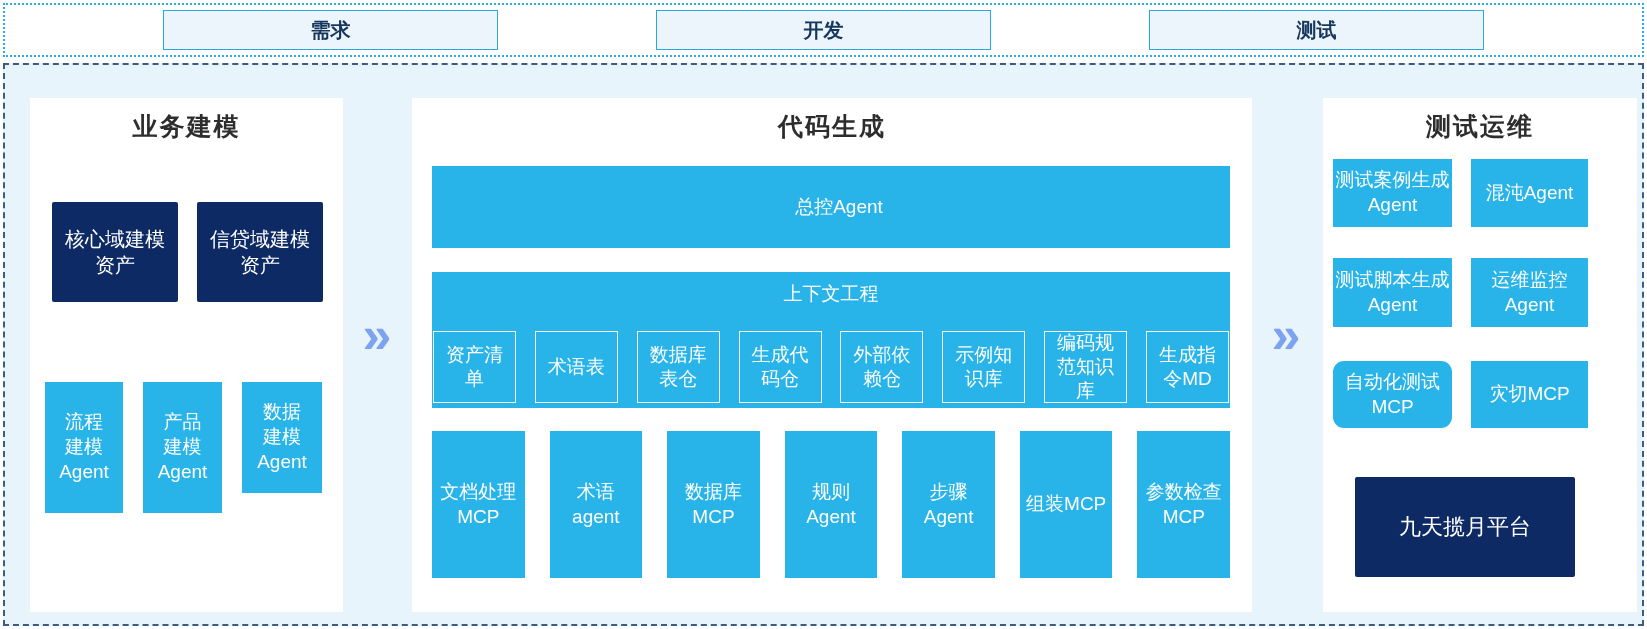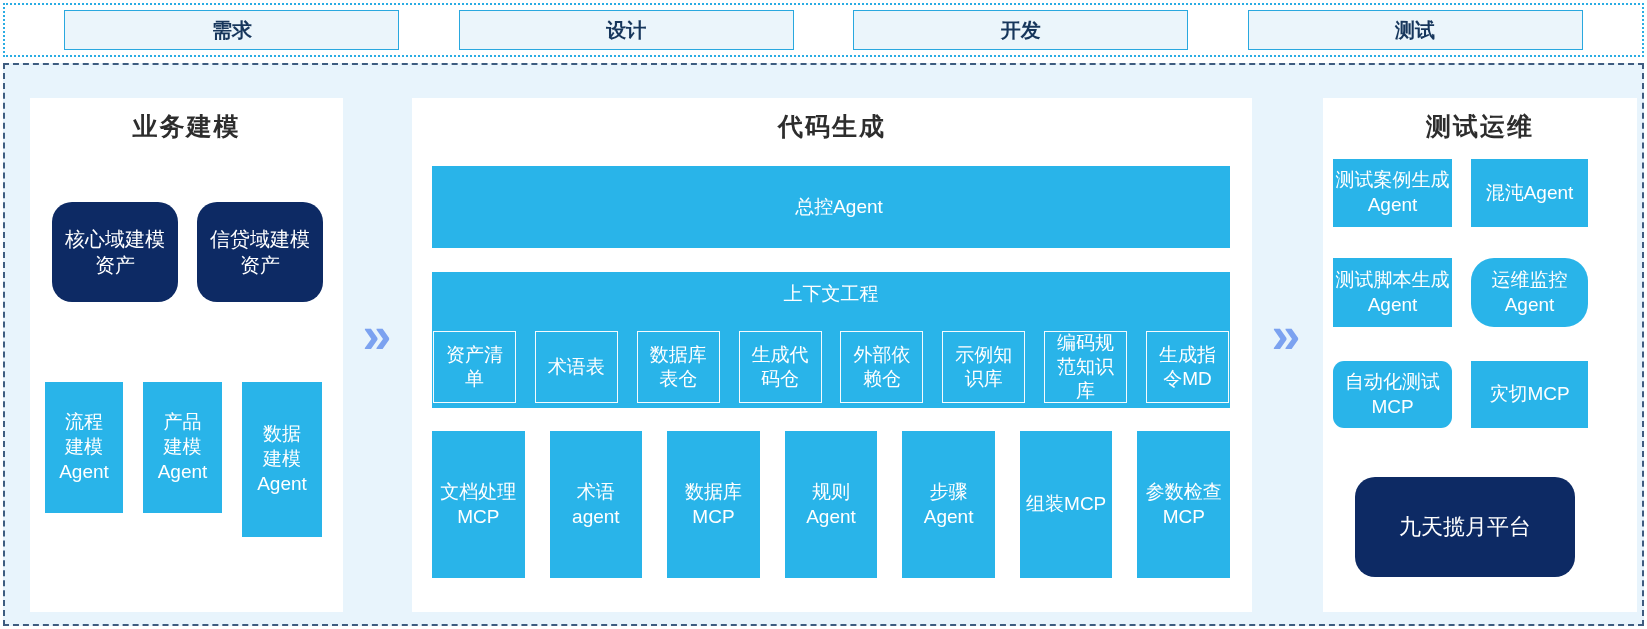--- a/index.html
+++ b/index.html
@@ -74,7 +74,6 @@
 
 <div class="phase-strip">
   <div class="phase-box">需求</div>
-  <div class="phase-box">设计</div>
   <div class="phase-box">开发</div>
   <div class="phase-box">测试</div>
 </div>

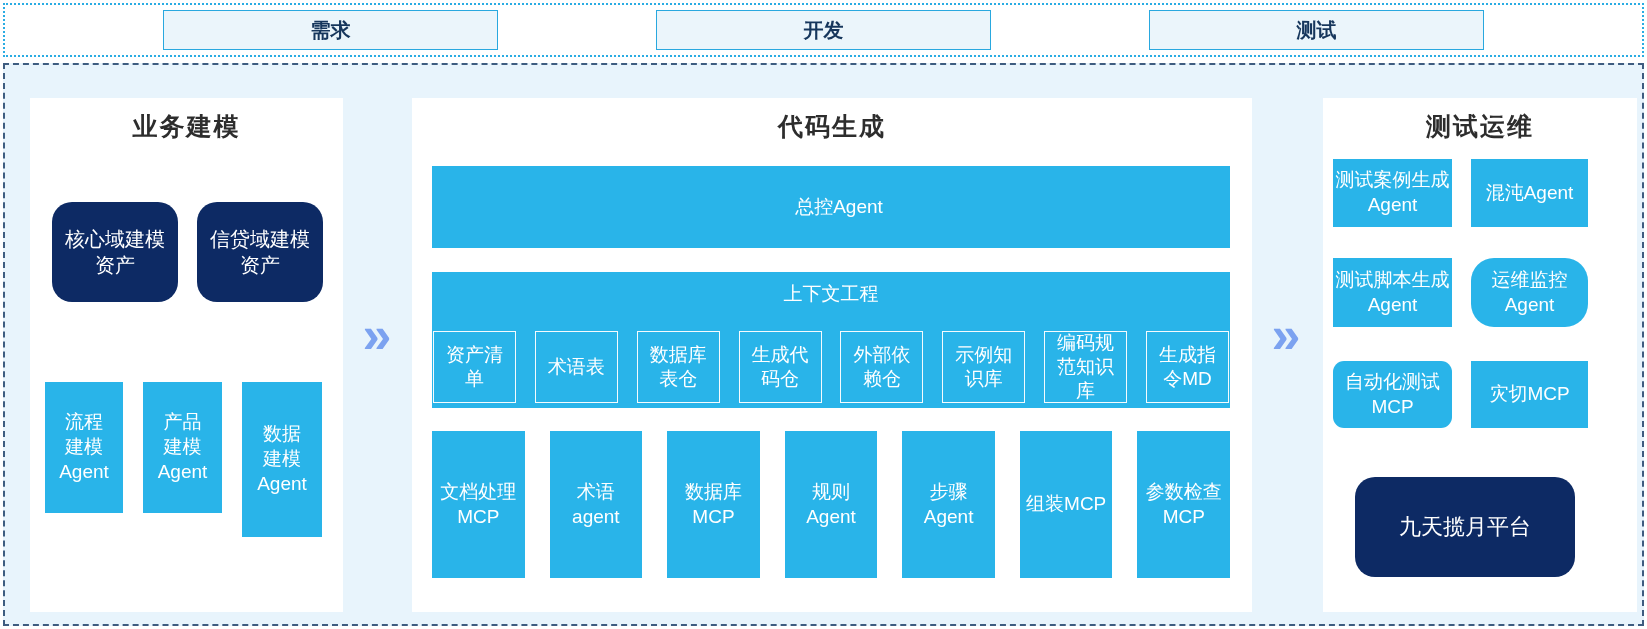--- a/index.html
+++ b/index.html
@@ -28,7 +28,7 @@
   .cyanbox { position:absolute; background:#29B4E9; color:#ffffff;
     display:flex; align-items:center; justify-content:center; text-align:center;
     line-height:1.3; }
-  .navybox { position:absolute; background:#0D2A64; color:#ffffff; border-radius:20px;
+  .navybox { position:absolute; background:#0D2A64; color:#ffffff; border-radius:2px;
     display:flex; align-items:center; justify-content:center; text-align:center;
     line-height:1.3; }
 

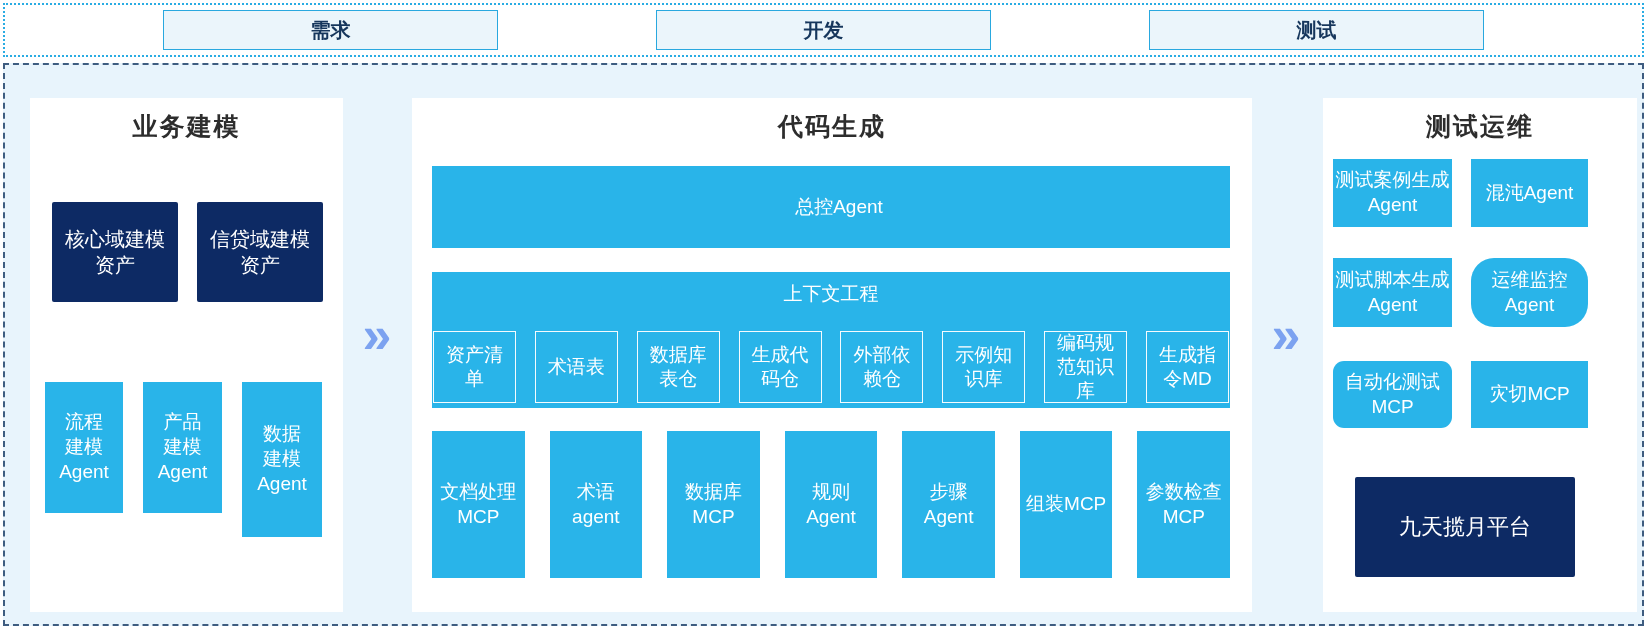--- a/index.html
+++ b/index.html
@@ -57,7 +57,7 @@
   .r1c1 { left:10px;  top:61px;  width:119px; height:68px; font-size:19px; padding:0 2px; }
   .r1c2 { left:148px; top:61px;  width:117px; height:68px; font-size:19px; padding:0 2px; }
   .r2c1 { left:10px;  top:160px; width:119px; height:69px; font-size:19px; padding:0 2px; }
-  .r2c2 { left:148px; top:160px; width:117px; height:69px; font-size:19px; padding:0 2px;border-radius:23px; }
+  .r2c2 { left:148px; top:160px; width:117px; height:69px; font-size:19px; padding:0 2px; }
   .r3c1 { left:10px;  top:263px; width:119px; height:67px; font-size:19px; padding:0 2px;border-radius:11px; }
   .r3c2 { left:148px; top:263px; width:117px; height:67px; font-size:19px; padding:0 2px; }
   .platform { left:32px; top:379px; width:220px; height:100px; font-size:22px; }

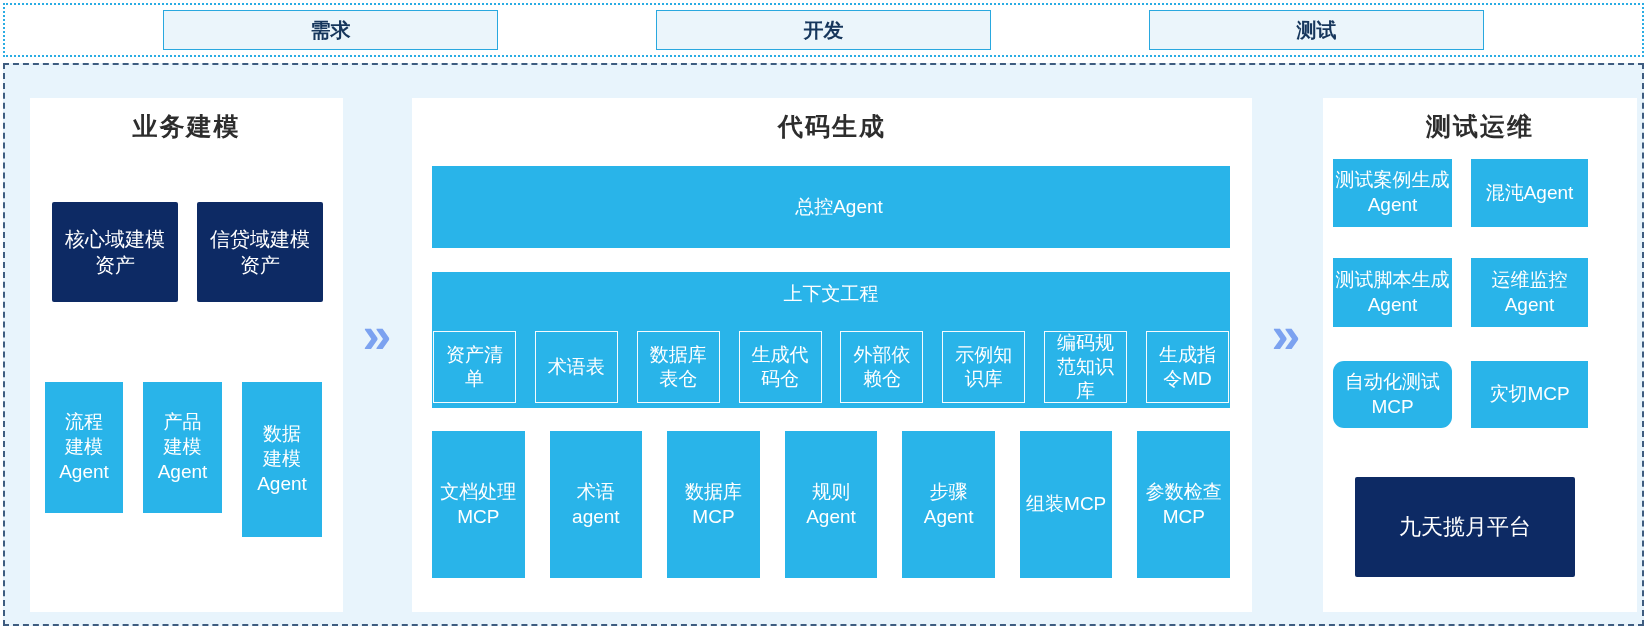--- a/index.html
+++ b/index.html
@@ -37,7 +37,7 @@
   .asset-2 { left:167px; top:104px; width:126px; height:100px; font-size:20px; padding:0 8px; }
   .lagent-1 { left:15px;  top:284px; width:78px; height:131px; font-size:19px; padding:0 12px; }
   .lagent-2 { left:113px; top:284px; width:79px; height:131px; font-size:19px; padding:0 12px; }
-  .lagent-3 { left:212px; top:284px; width:80px; height:155px; font-size:19px; padding:0 12px; }
+  .lagent-3 { left:212px; top:284px; width:80px; height:111px; font-size:19px; padding:0 12px; }
 
   
   .master-bar { left:20px; top:68px; width:798px; height:82px; font-size:19px;padding-left:16px; }

